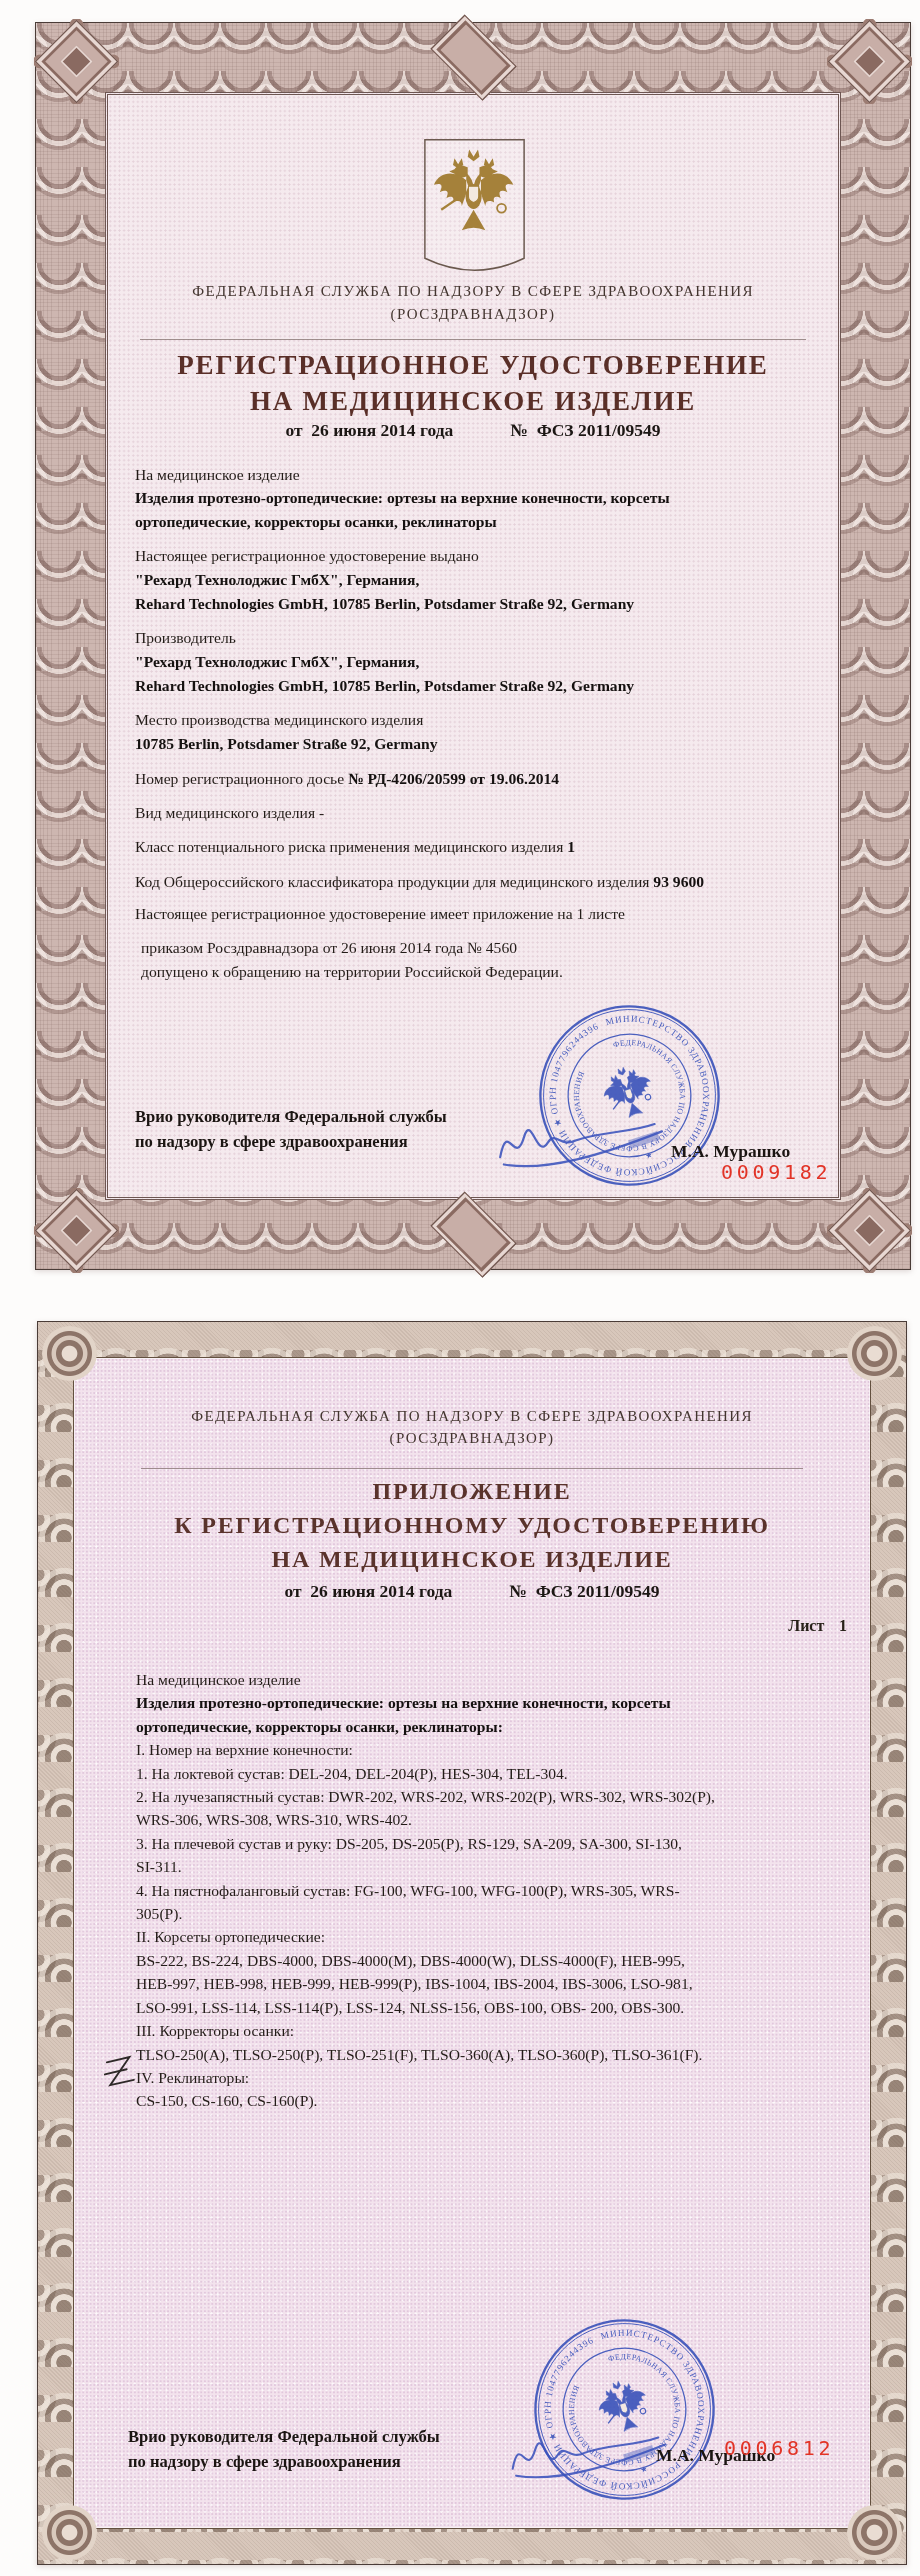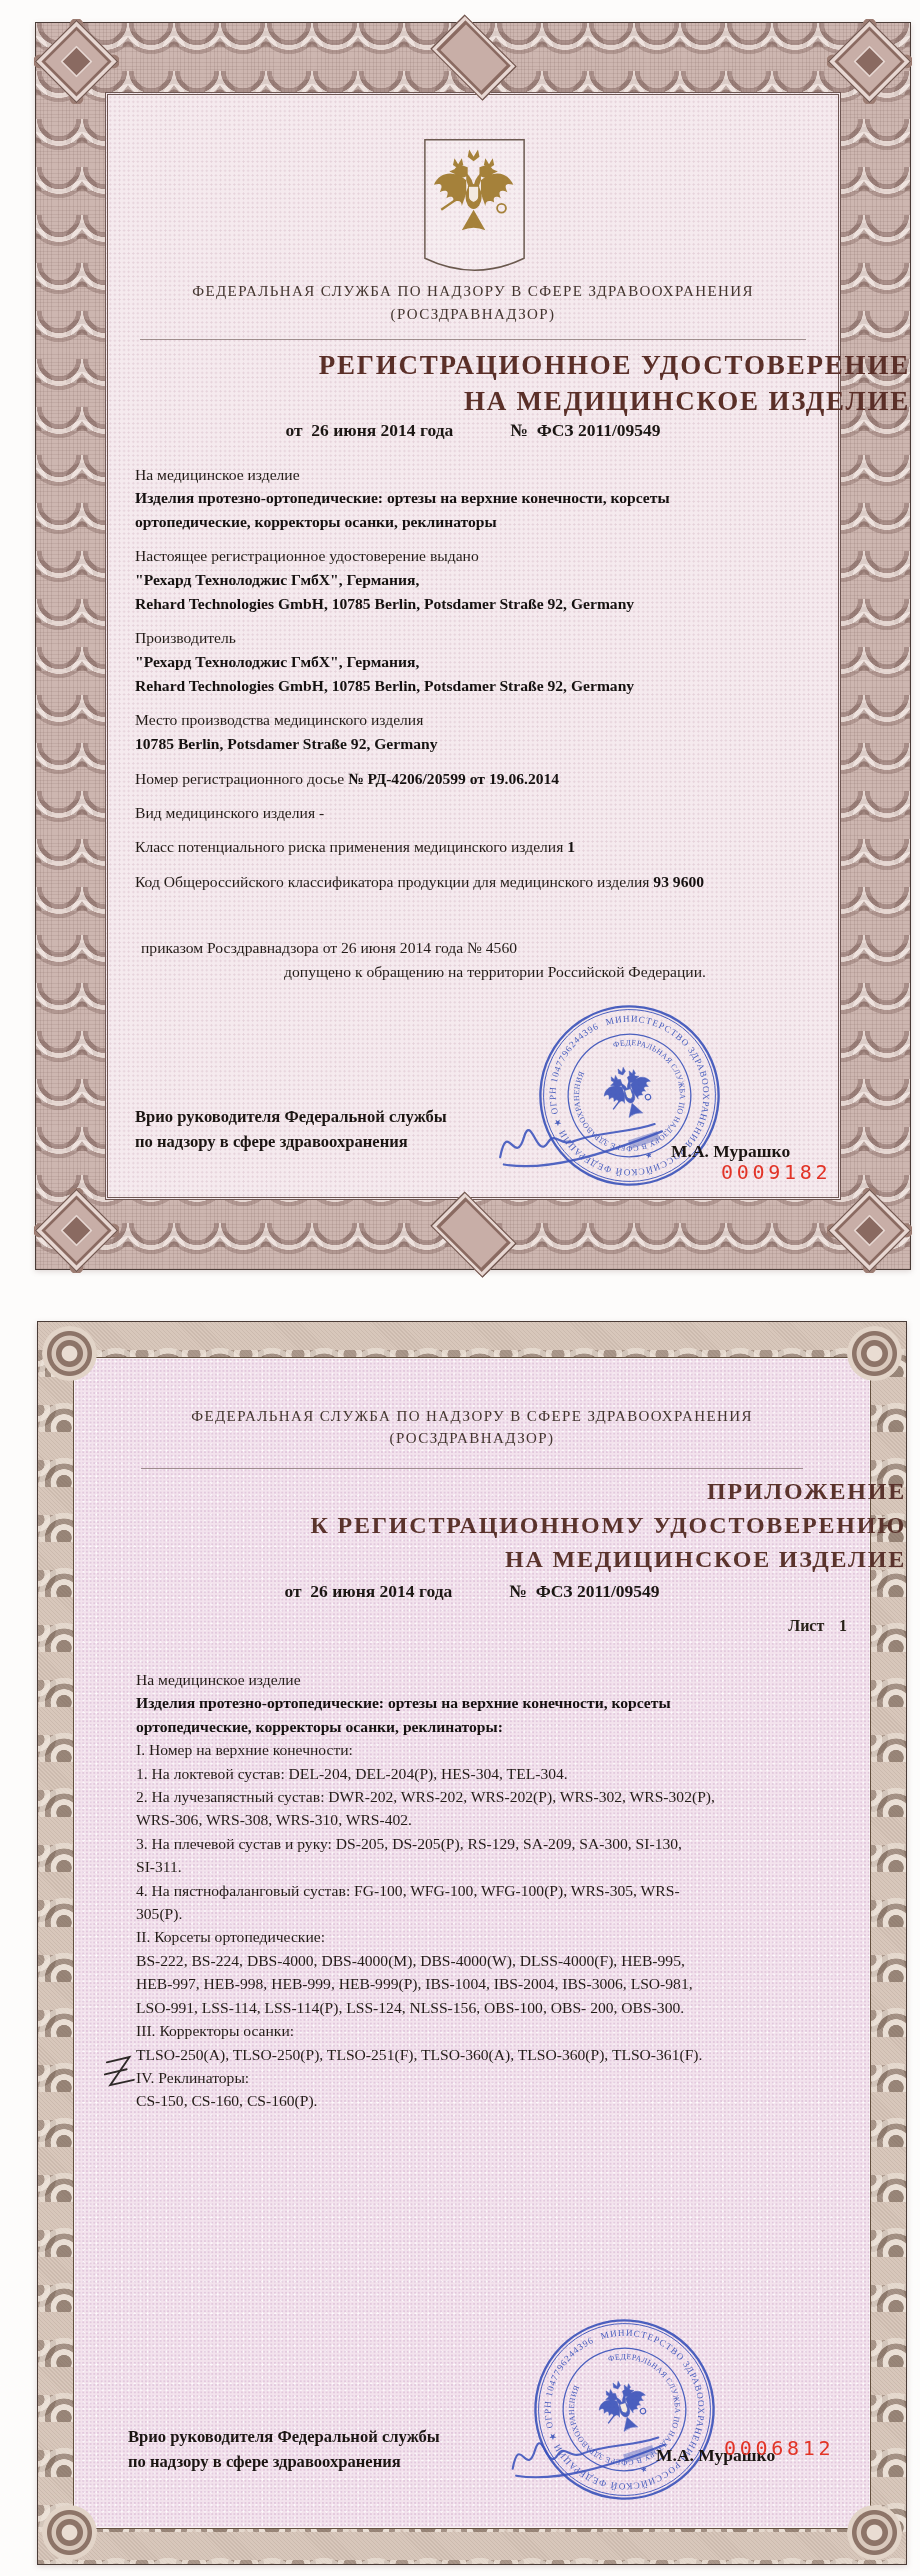--- a/index.html
+++ b/index.html
@@ -46,7 +46,7 @@
   
   .agency{position:absolute;left:0;right:0;text-align:center;z-index:2;font-size:15px;letter-spacing:1.4px;color:#43352f;}
   .divider{position:absolute;height:0.9px;background:rgba(88,67,62,.55);z-index:2;}
-  .doc-title{position:absolute;left:0;right:0;text-align:right;z-index:2;font-weight:bold;color:#5a2f28;letter-spacing:1.8px;}
+  .doc-title{position:absolute;left:0;right:0;text-align:center;z-index:2;font-weight:bold;color:#5a2f28;letter-spacing:1.8px;}
   .t1{font-size:27px;line-height:36px;}
   .t2{font-size:24px;line-height:34px;color:#5a332c;}
   .date-row{position:absolute;left:0;right:0;display:flex;justify-content:center;gap:57px;z-index:2;

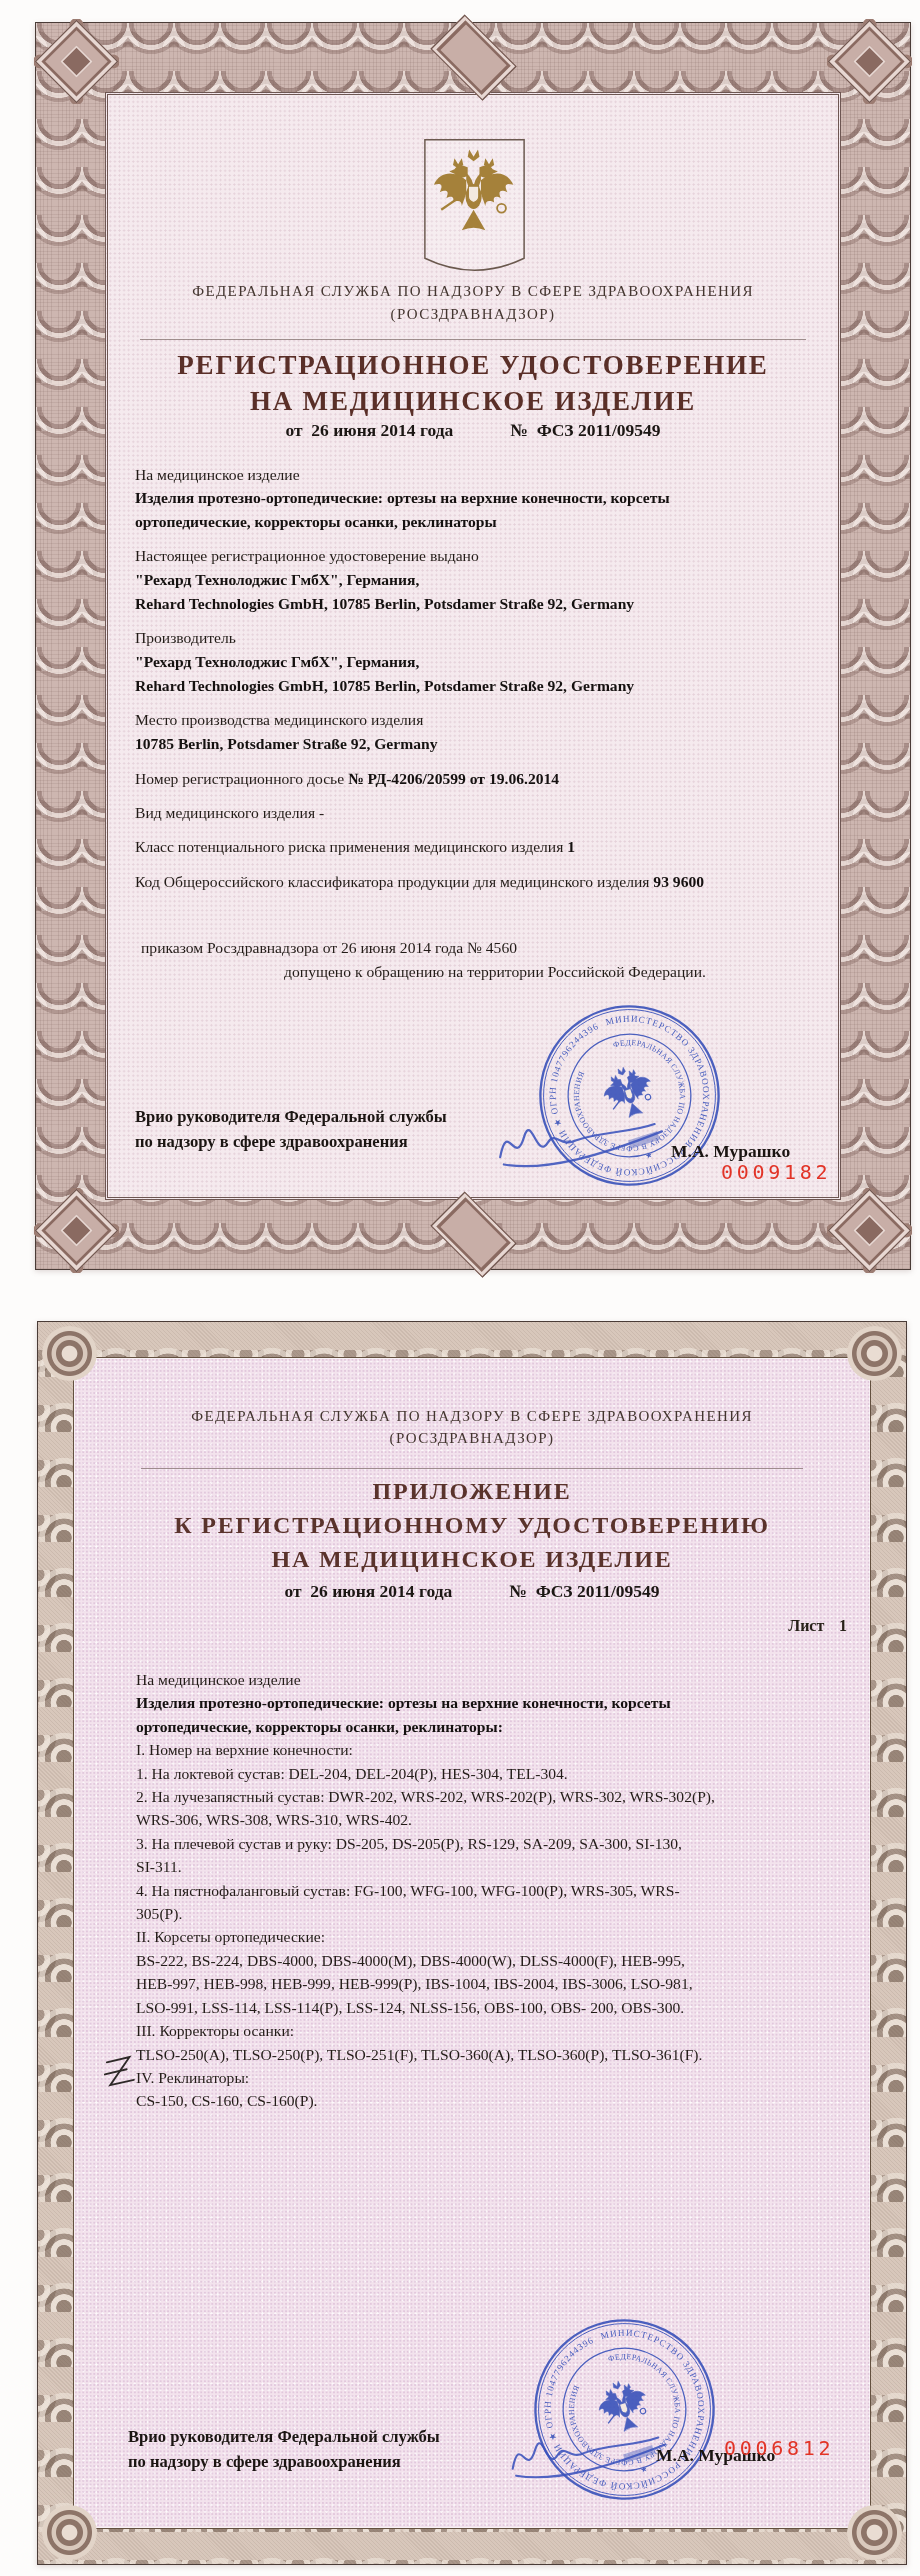--- a/index.html
+++ b/index.html
@@ -146,6 +146,7 @@
     <div class="bl" style="top:781px;"><span>Вид медицинского изделия -</span><b></b></div>
     <div class="bl" style="top:815px;"><span>Класс потенциального риска применения медицинского изделия </span><b>1</b></div>
     <div class="bl" style="top:850px;"><span>Код Общероссийского классификатора продукции для медицинского изделия </span><b>93 9600</b></div>
+    <div class="bl" style="top:882px;"><span>Настоящее регистрационное удостоверение имеет приложение на 1 листе</span><b></b></div>
     <div class="bl" style="top:916px;left:105px;"><span>приказом Росздравнадзора от 26 июня 2014 года № 4560</span><b></b></div>
     <div class="bl" style="top:940px;left:105px;text-align:center;"><span>допущено к обращению на территории Российской Федерации.</span><b></b></div>
 

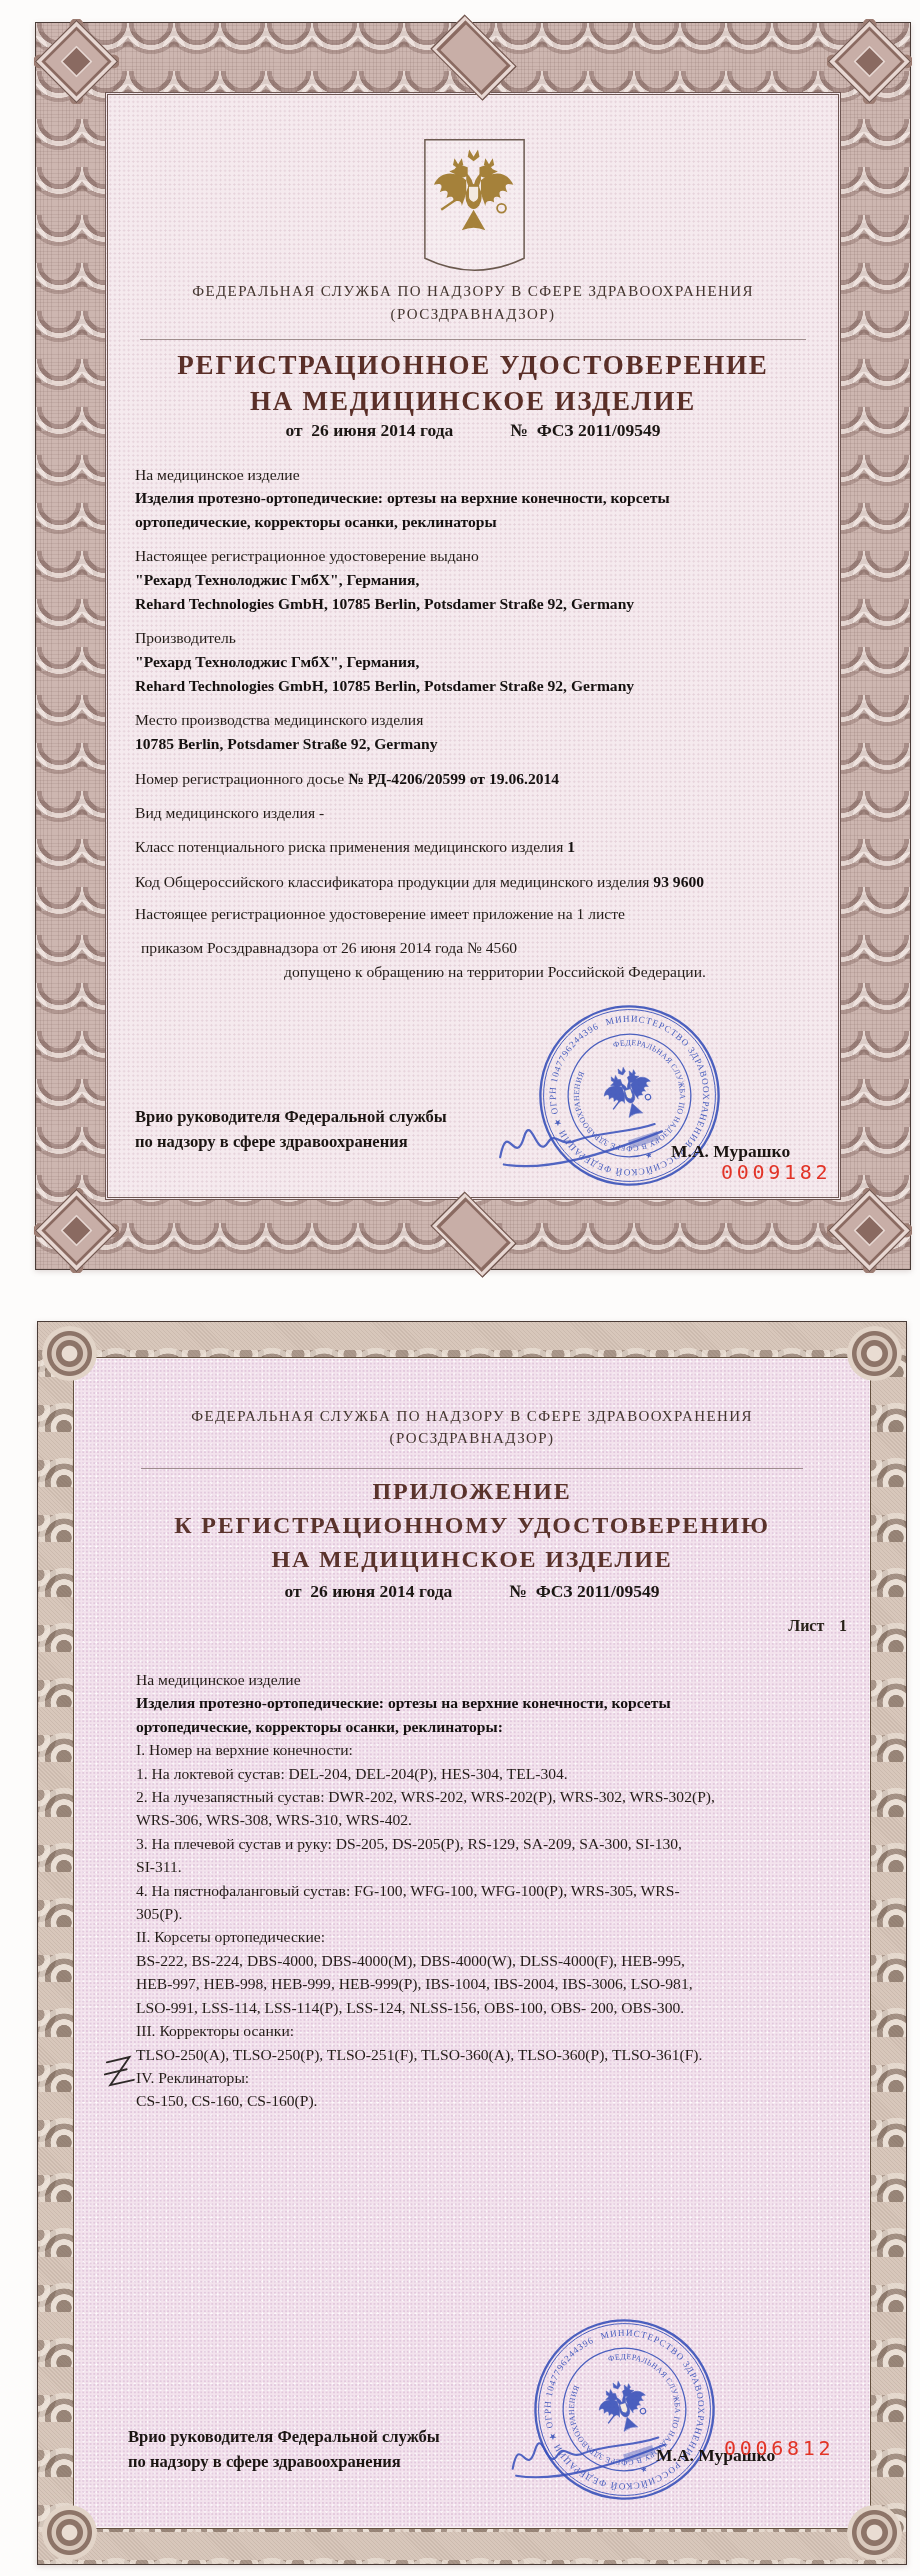--- a/index.html
+++ b/index.html
@@ -148,7 +148,7 @@
     <div class="bl" style="top:850px;"><span>Код Общероссийского классификатора продукции для медицинского изделия </span><b>93 9600</b></div>
     <div class="bl" style="top:882px;"><span>Настоящее регистрационное удостоверение имеет приложение на 1 листе</span><b></b></div>
     <div class="bl" style="top:916px;left:105px;"><span>приказом Росздравнадзора от 26 июня 2014 года № 4560</span><b></b></div>
-    <div class="bl" style="top:940px;left:105px;text-align:center;"><span>допущено к обращению на территории Российской Федерации.</span><b></b></div>
+    <div class="bl" style="top:940px;left:105px;"><span>допущено к обращению на территории Российской Федерации.</span><b></b></div>
 
     <div class="role" style="left:99px;top:1081px;">
       <div>Врио руководителя Федеральной службы</div>

